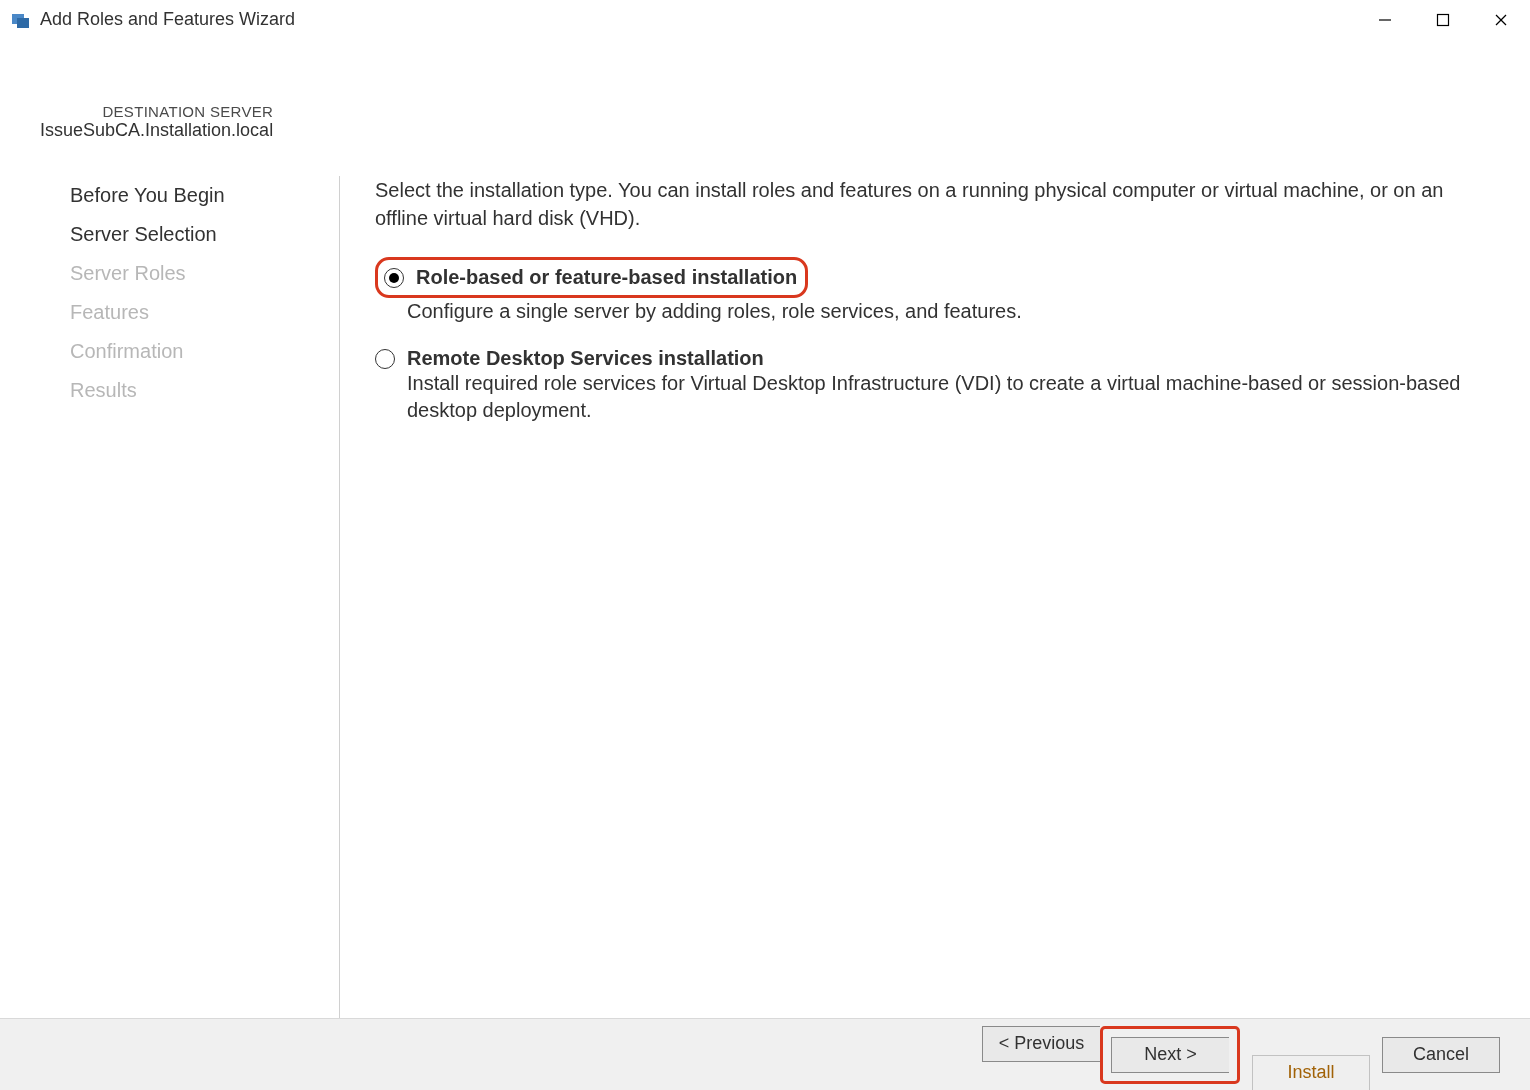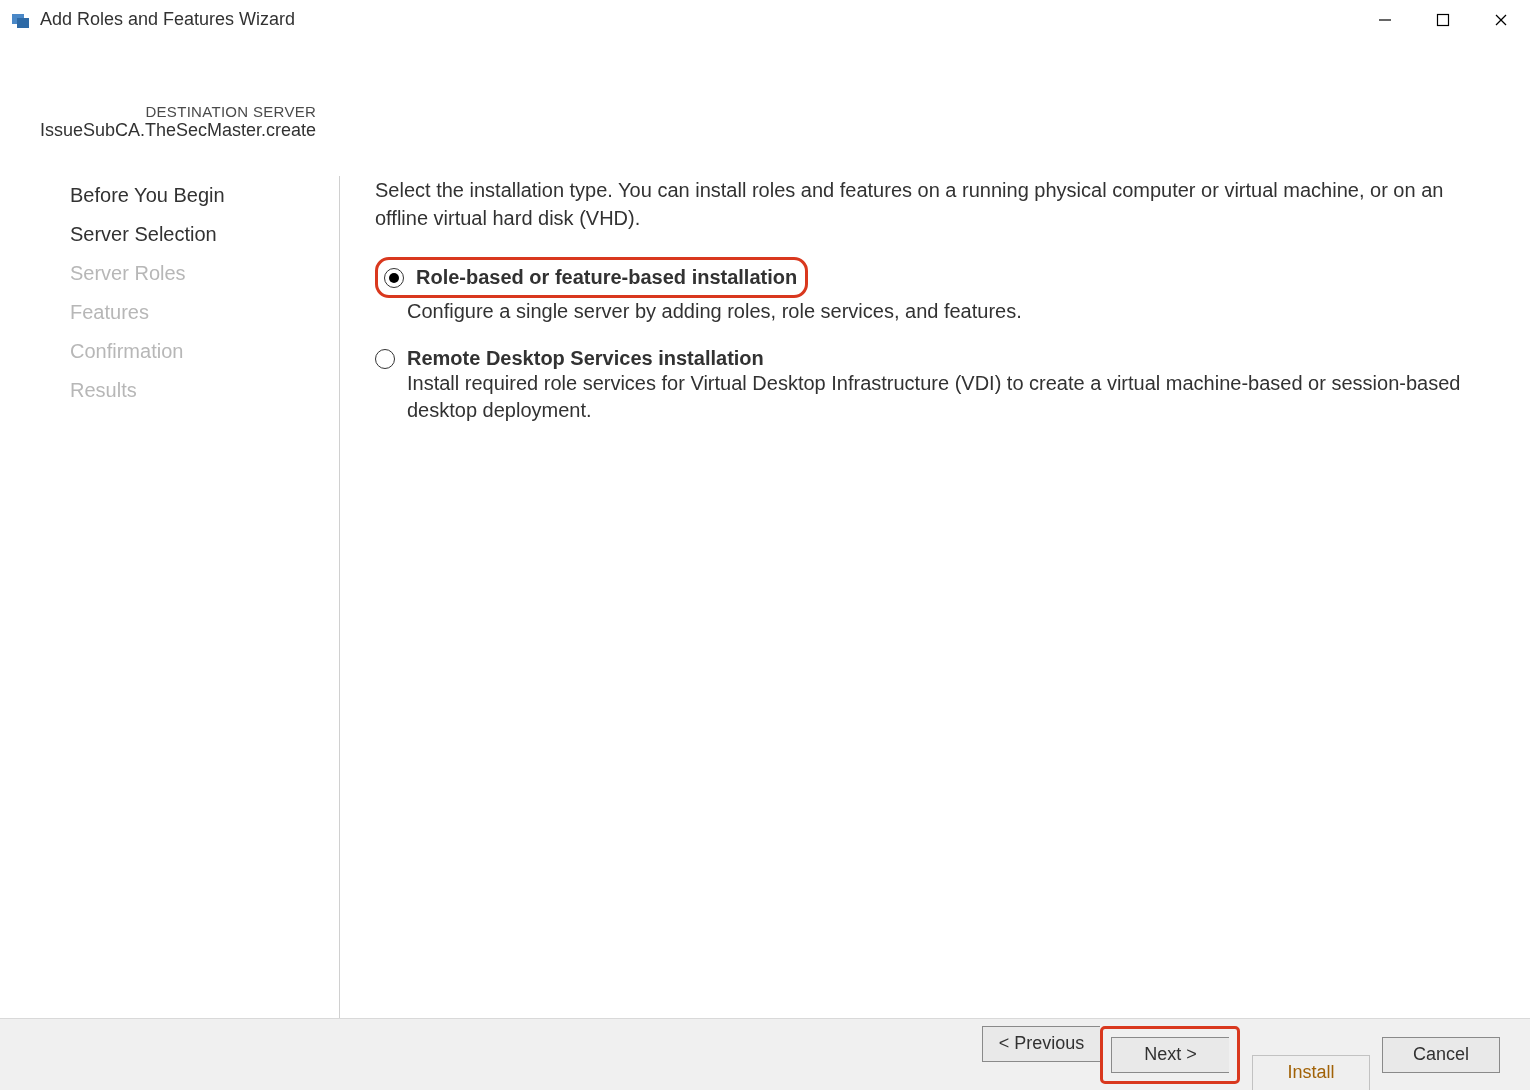--- a/index.html
+++ b/index.html
@@ -205,7 +205,7 @@
 <div class="header-region">
   <div class="dest-block">
     <div class="dest-label">DESTINATION SERVER</div>
-    <div class="dest-server">IssueSubCA.TheSecMaster.create</div>
+    <div class="dest-server">IssueSubCA.Installation.local</div>
   </div>
 </div>
 

